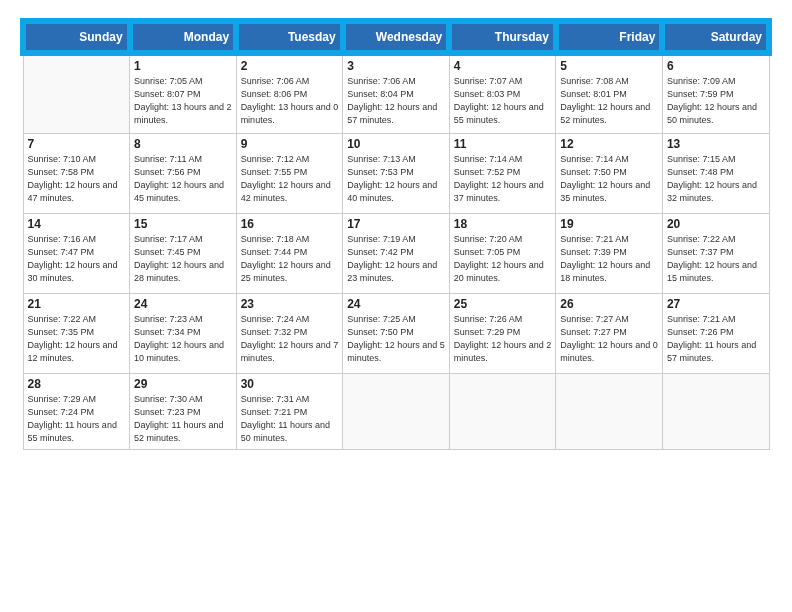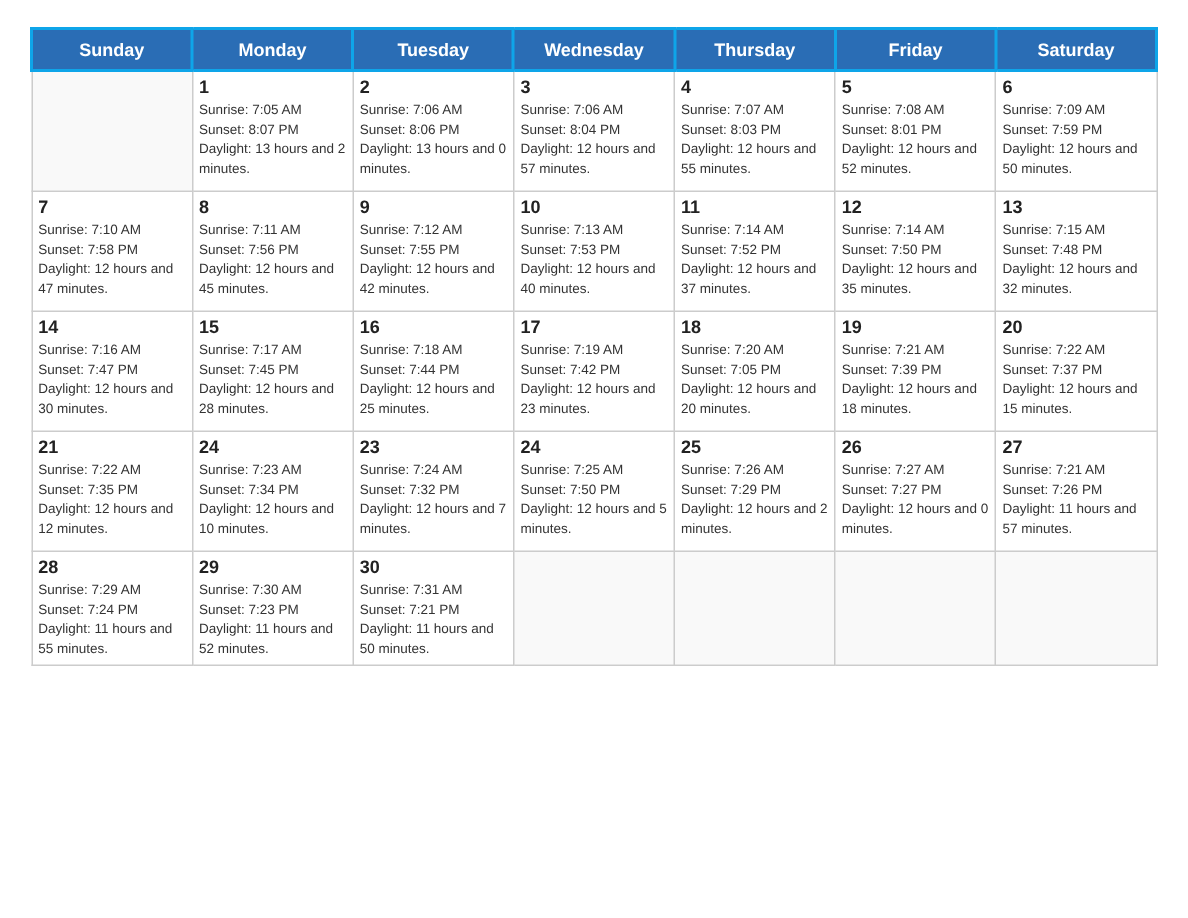--- a/index.html
+++ b/index.html
@@ -54,8 +54,8 @@
       font-size: 12px;
       font-weight: bold;
       padding: 6px 4px;
-      text-align: center;
-      border: 2px solid #0ea5e9;
+      text-align: right;
+      border: 6px solid #0ea5e9;
     }
     td {
       border: 1px solid #ccc;

